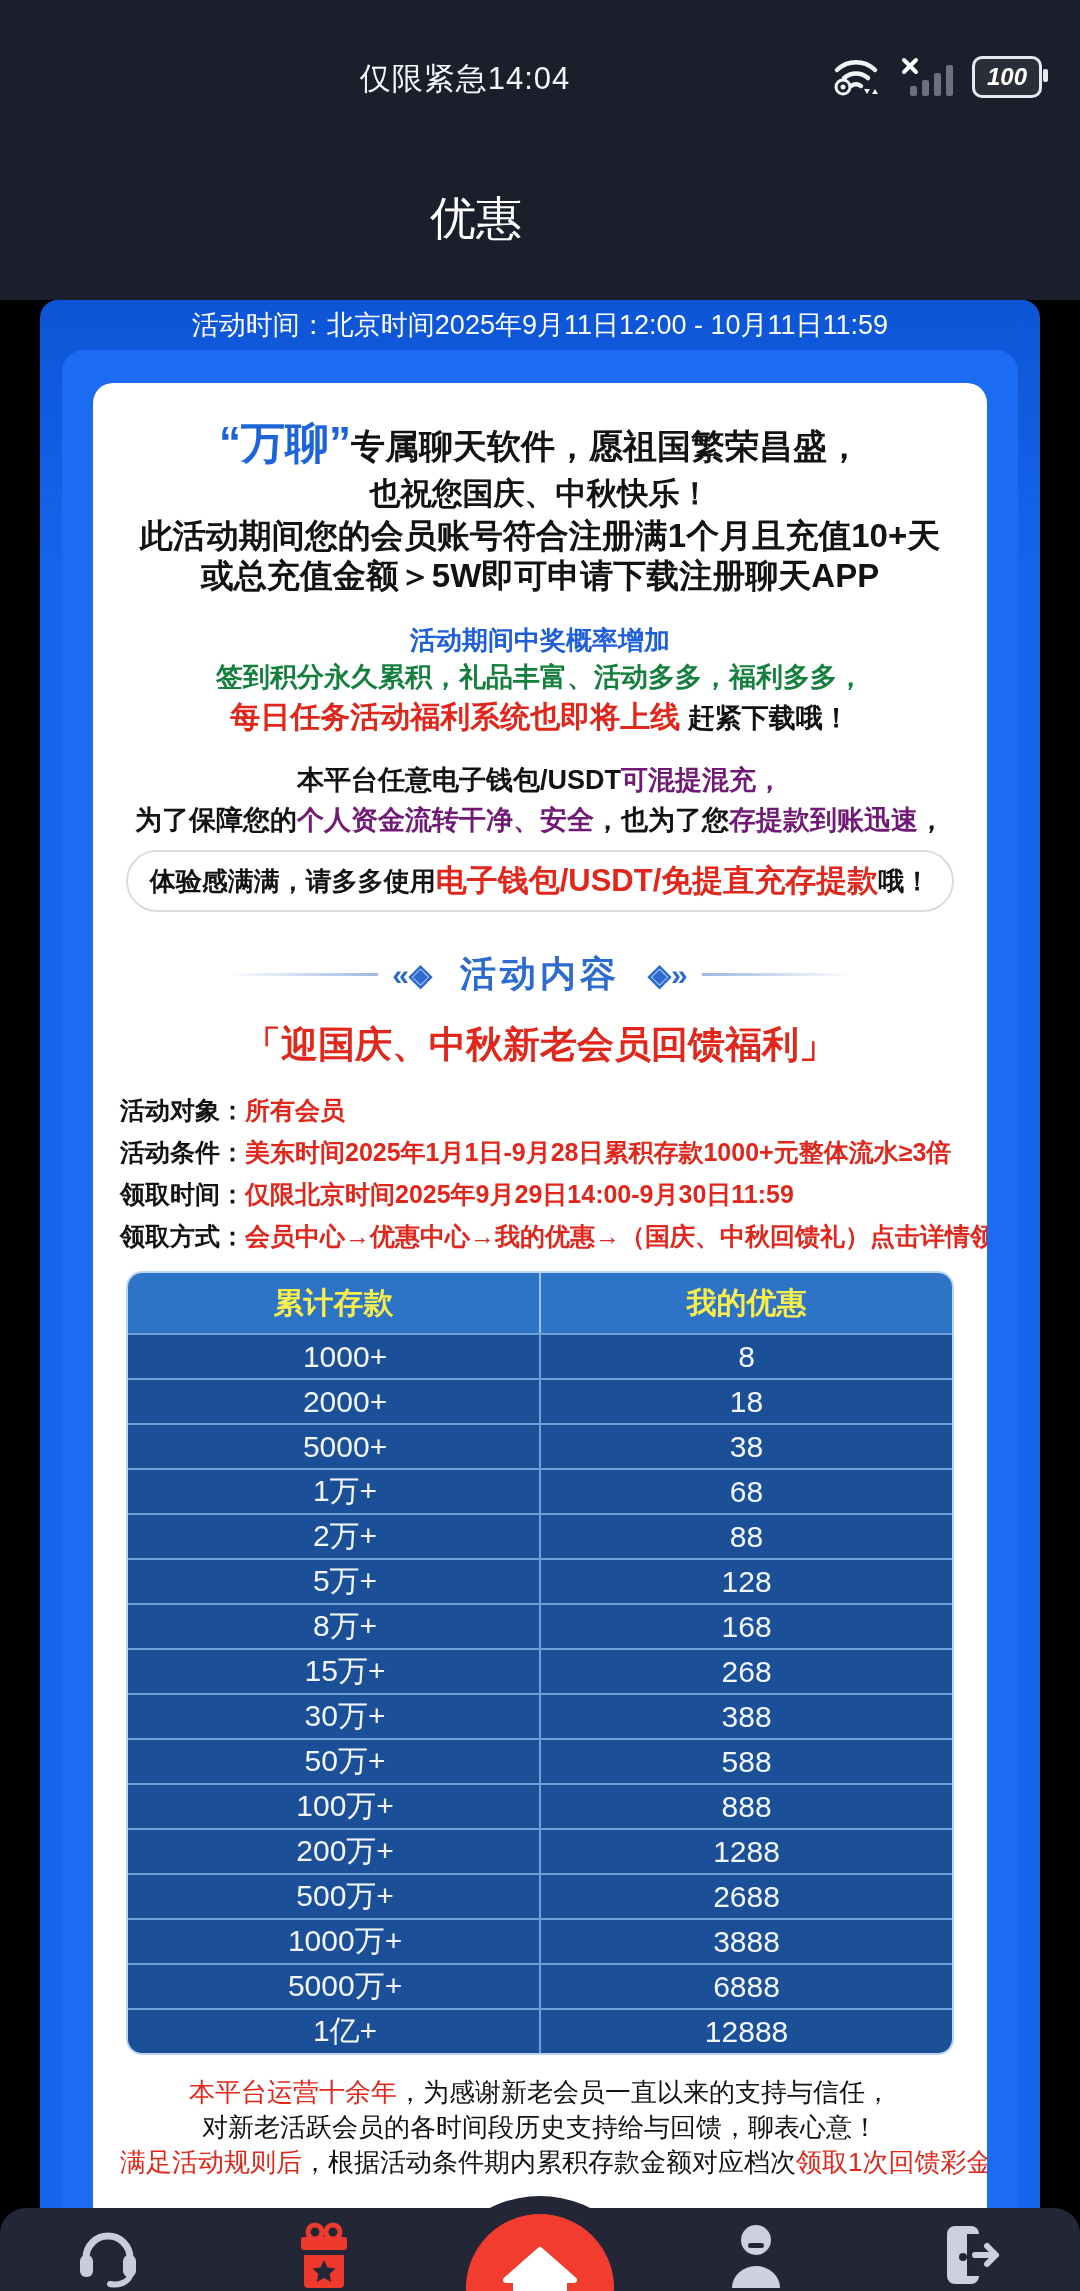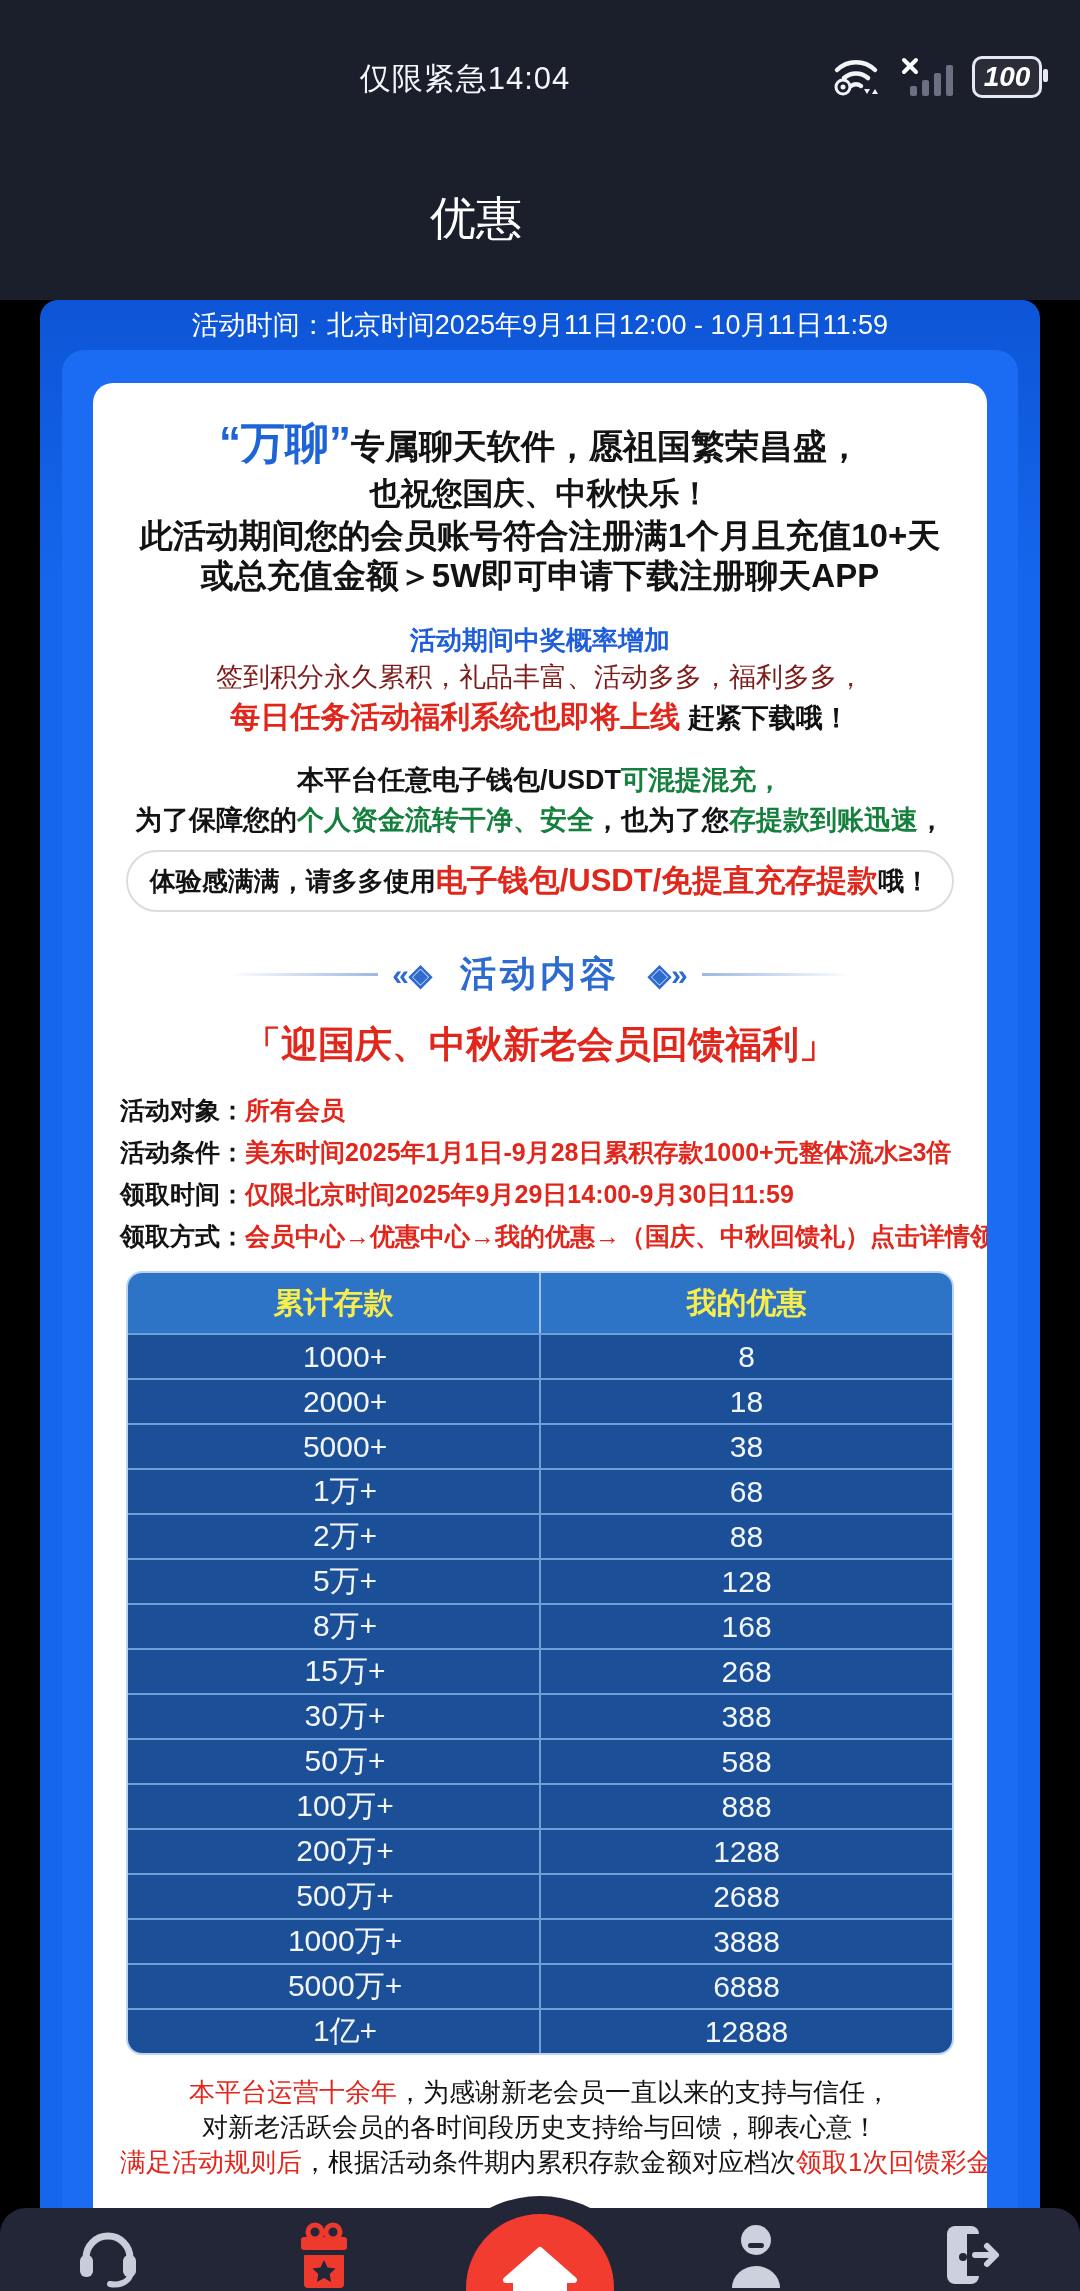--- a/index.html
+++ b/index.html
@@ -12,7 +12,7 @@
   .status-clock{position:absolute;top:58px;left:0;width:930px;text-align:center;color:#f4f5f8;font-size:31px;letter-spacing:1px;}
   .status-icons{position:absolute;top:52px;right:38px;display:flex;align-items:center;gap:16px;}
   .battery{position:relative;width:64px;height:36px;border:3px solid #e6e9f2;border-radius:10px;display:flex;align-items:center;justify-content:center;background:rgba(255,255,255,0.07);}
-  .battery span{color:#fff;font-size:28px;font-style:italic;font-weight:bold;}
+  .battery span{color:#fff;font-size:24px;font-style:italic;font-weight:bold;}
   .battery::after{content:"";position:absolute;right:-9px;top:10px;width:5px;height:13px;background:#e6e9f2;border-radius:2px;}
   .page-title{position:absolute;top:188px;left:0;width:952px;text-align:center;color:#ffffff;font-size:46px;font-weight:500;}
 

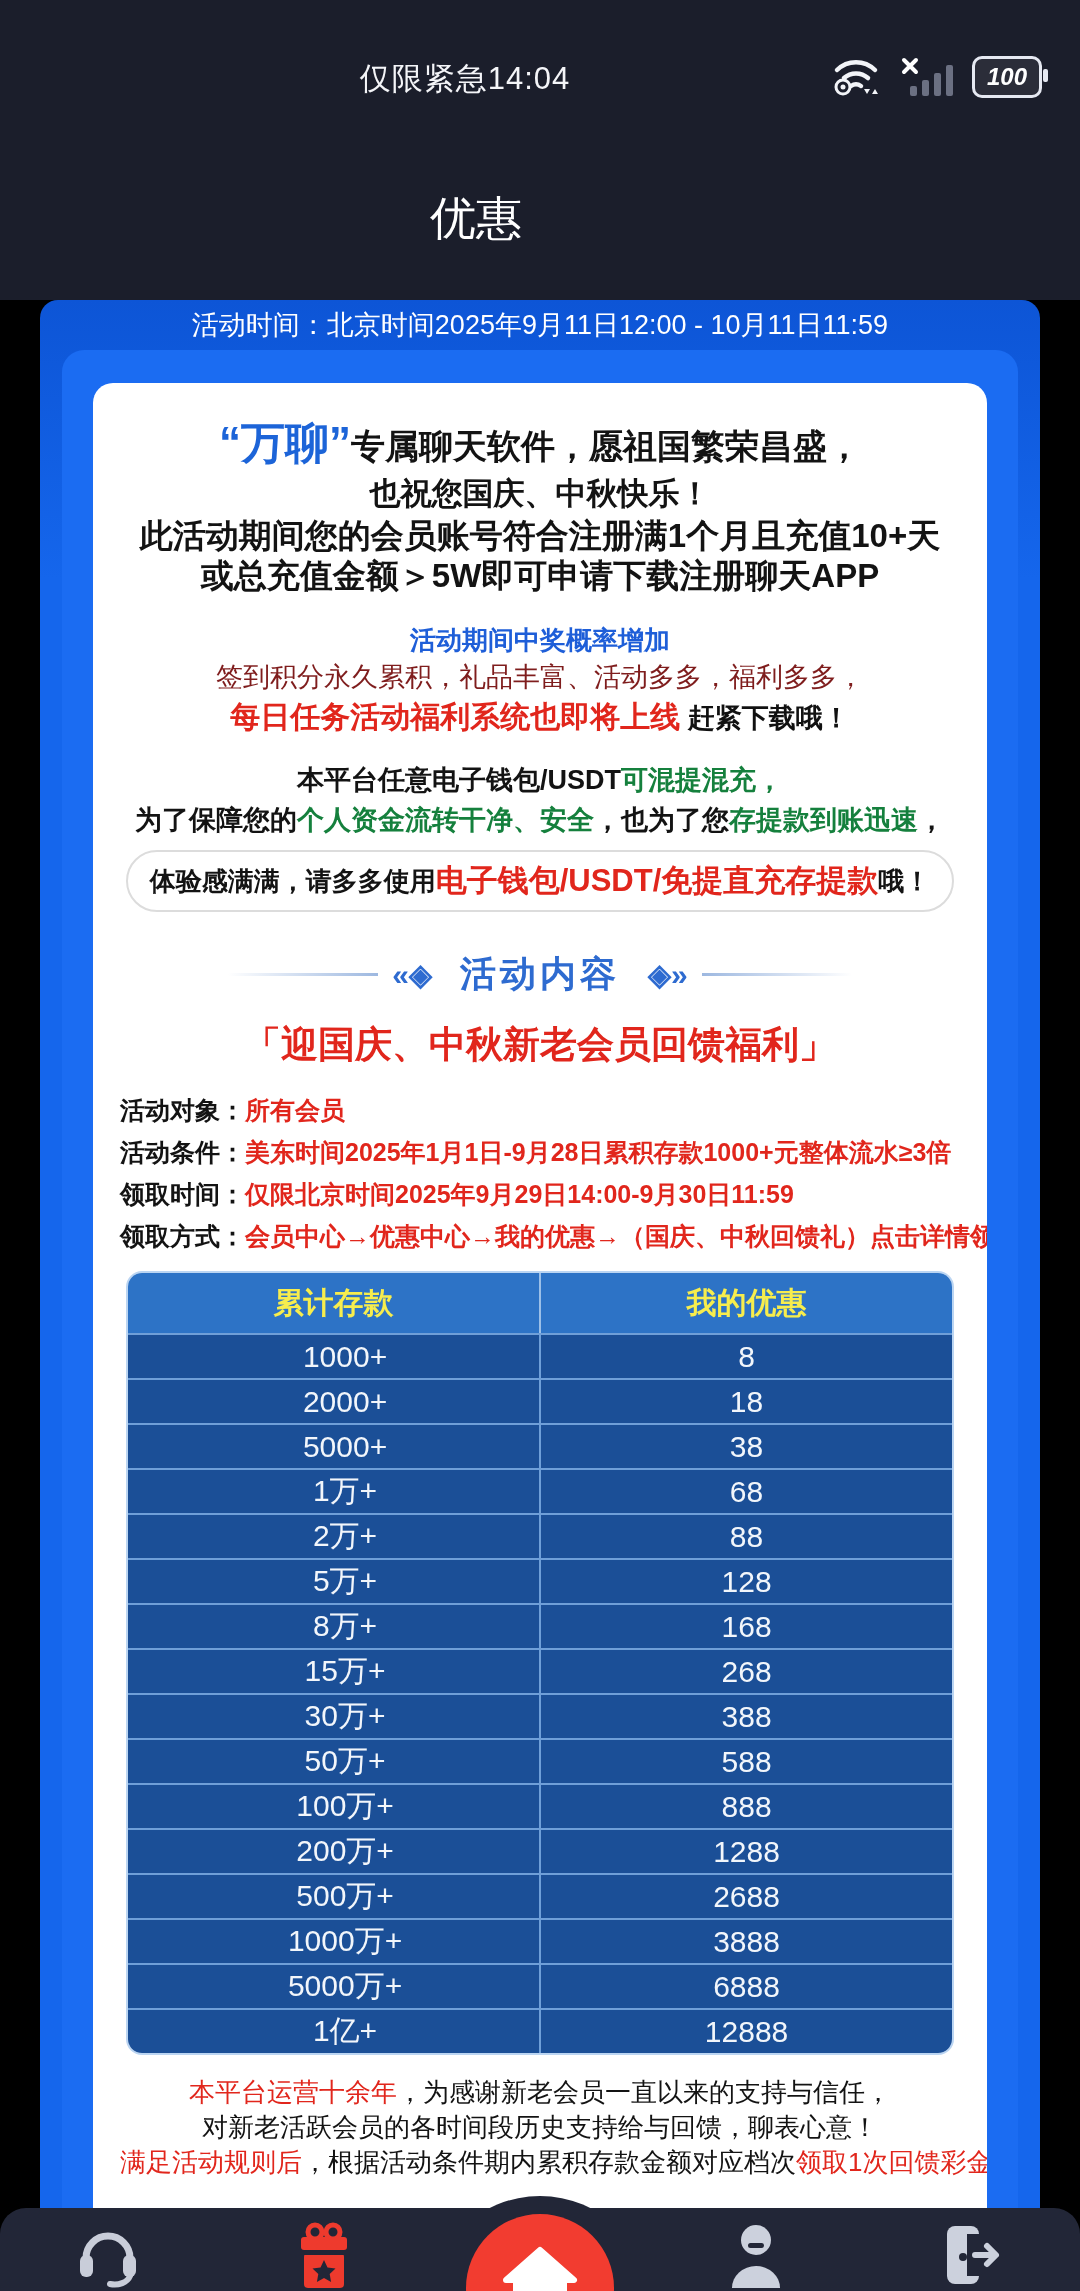--- a/index.html
+++ b/index.html
@@ -28,7 +28,7 @@
   .intro-l2{font-size:31px;line-height:44px;font-weight:bold;color:#131313;}
   .intro-l3,.intro-l4{font-size:33px;line-height:40px;font-weight:bold;color:#131313;white-space:nowrap;}
   .blue-note{margin-top:26px;font-size:26px;line-height:36px;font-weight:bold;color:#1e5ed8;}
-  .intro-l5{font-size:27px;line-height:39px;font-weight:normal;color:#7f1d1d;white-space:nowrap;}
+  .intro-l5{font-size:27px;line-height:39px;font-weight:bold;color:#15803d;white-space:nowrap;}
   .intro-l6{font-size:27px;line-height:40px;font-weight:bold;}
   .red-em{color:#e1261c;font-size:30px;}
   .intro-l7,.intro-l8{font-size:27px;line-height:40px;font-weight:bold;color:#131313;white-space:nowrap;}

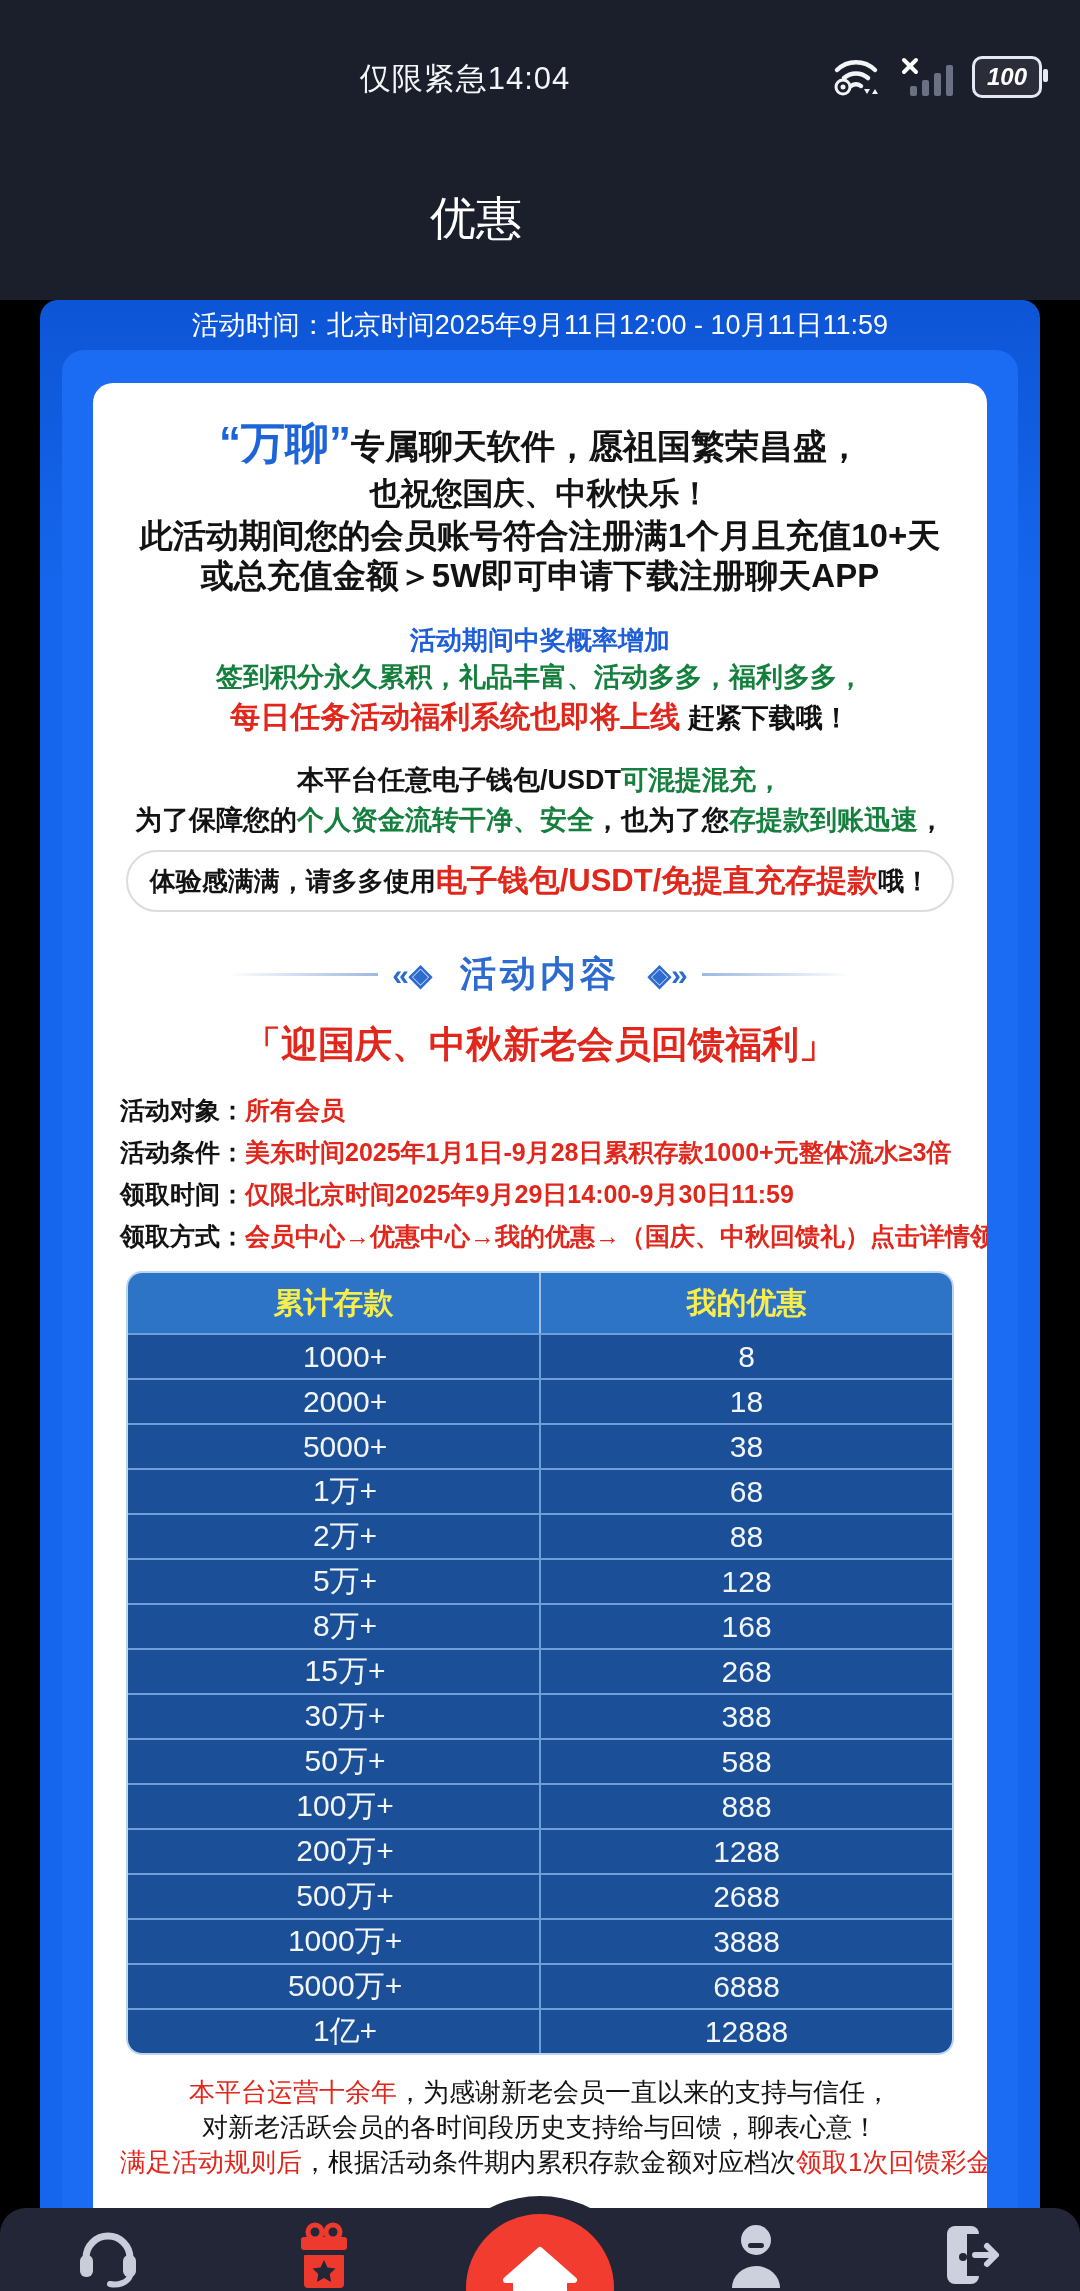--- a/index.html
+++ b/index.html
@@ -32,7 +32,7 @@
   .intro-l6{font-size:27px;line-height:40px;font-weight:bold;}
   .red-em{color:#e1261c;font-size:30px;}
   .intro-l7,.intro-l8{font-size:27px;line-height:40px;font-weight:bold;color:#131313;white-space:nowrap;}
-  .blue-em{color:#15803d;}
+  .blue-em{color:#701a75;}
   .wallet-block{margin-top:22px;}
   .pill{margin:10px auto 0 auto;width:fit-content;max-width:860px;border:2px solid #dcdcdc;border-radius:40px;padding:8px 22px;white-space:nowrap;font-size:26px;font-weight:bold;color:#131313;display:flex;align-items:center;justify-content:center;}
   .pill .pill-red{color:#e1261c;font-size:31px;font-weight:bold;}

